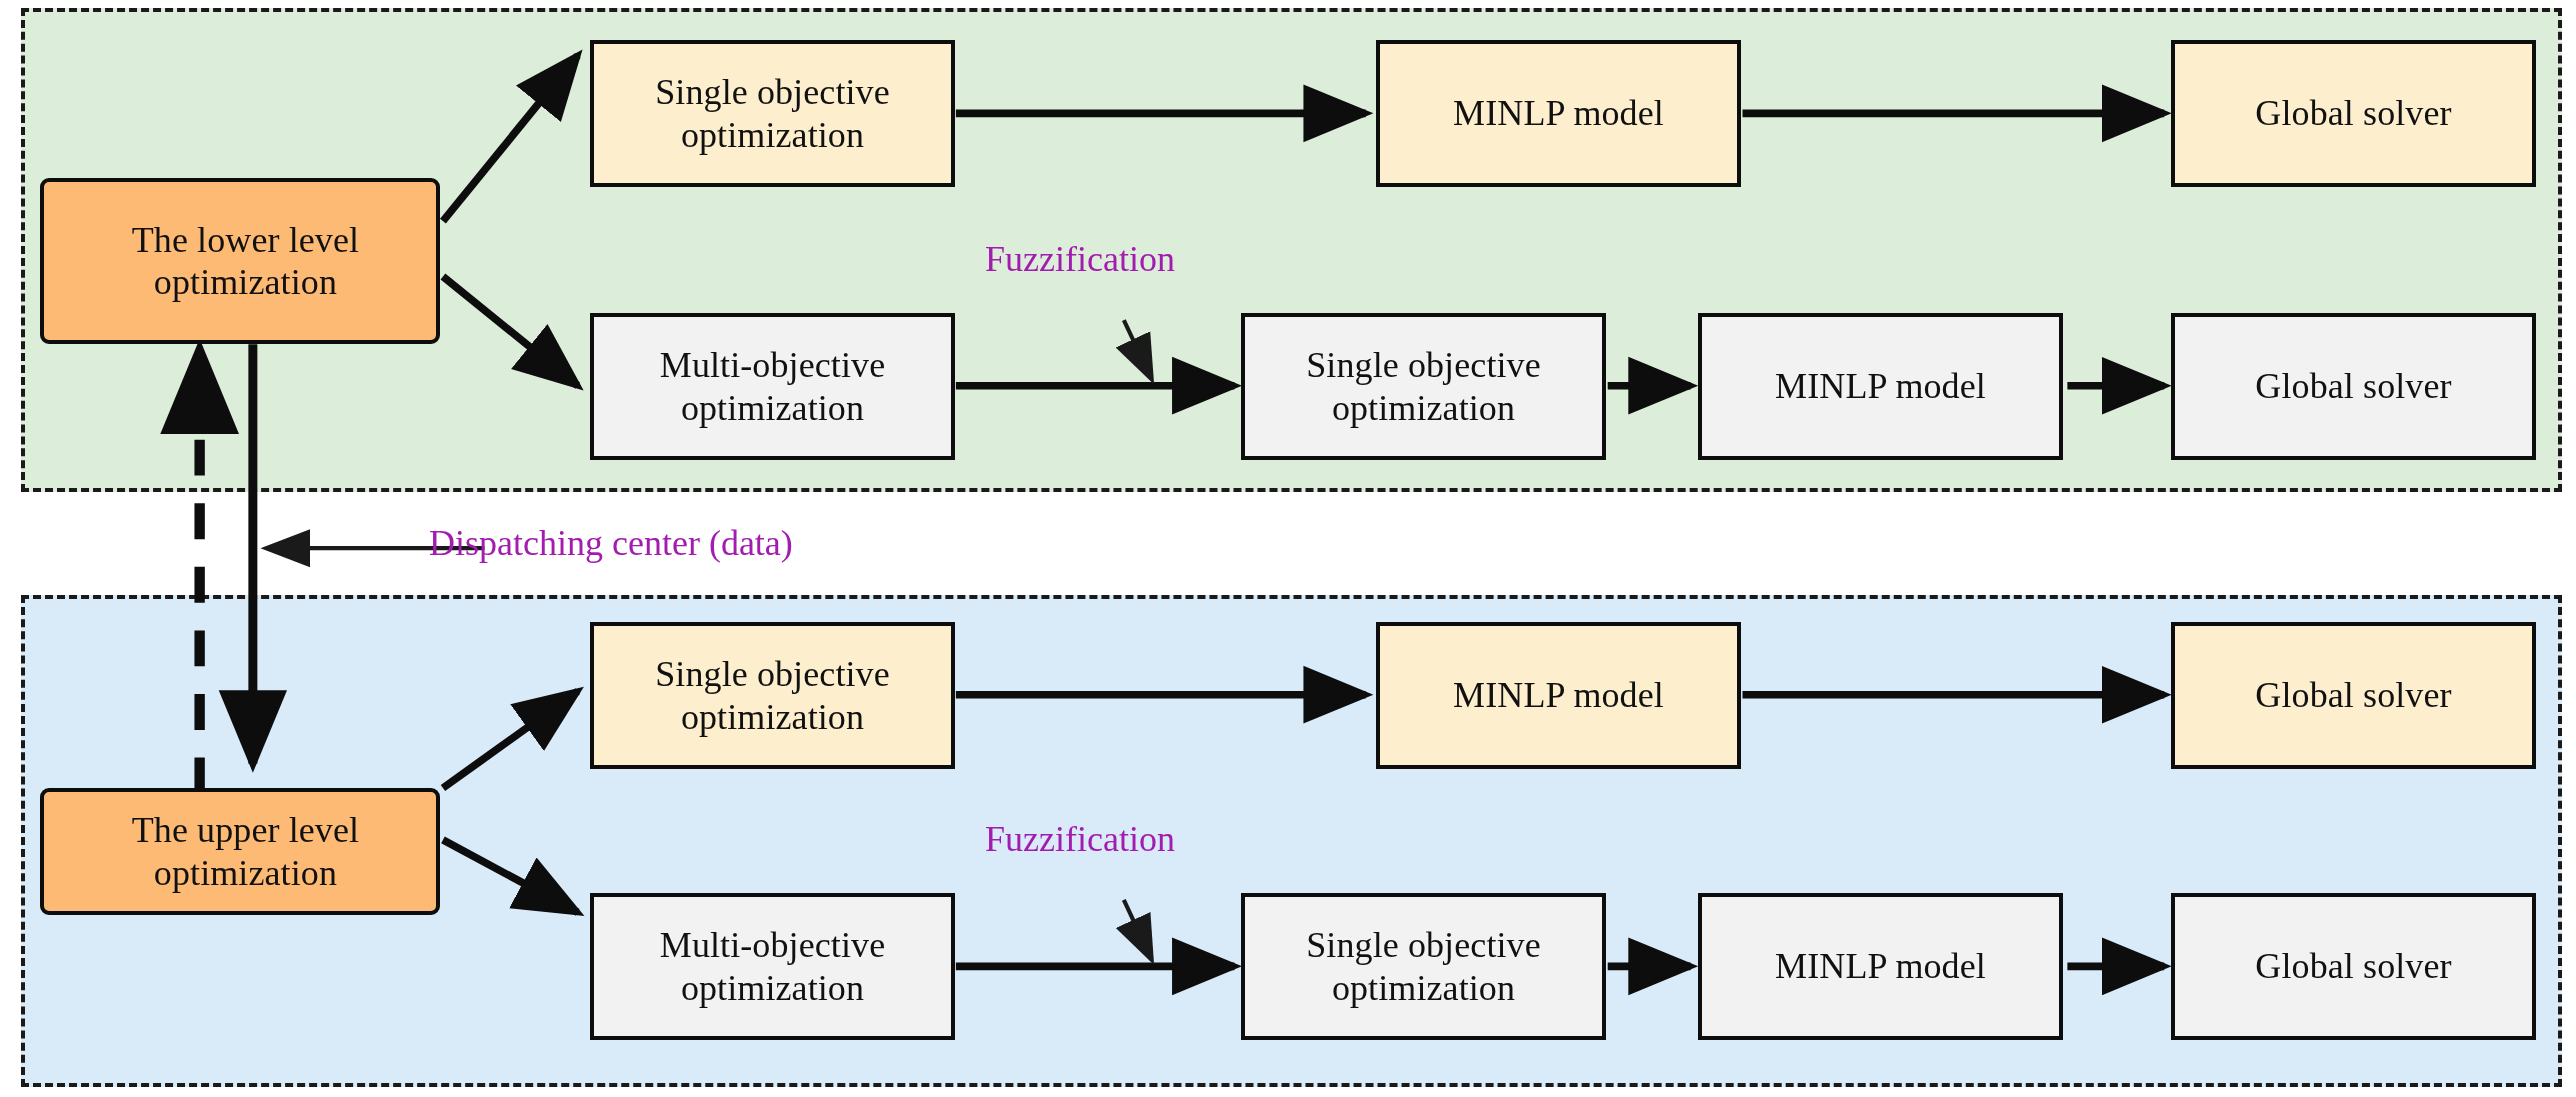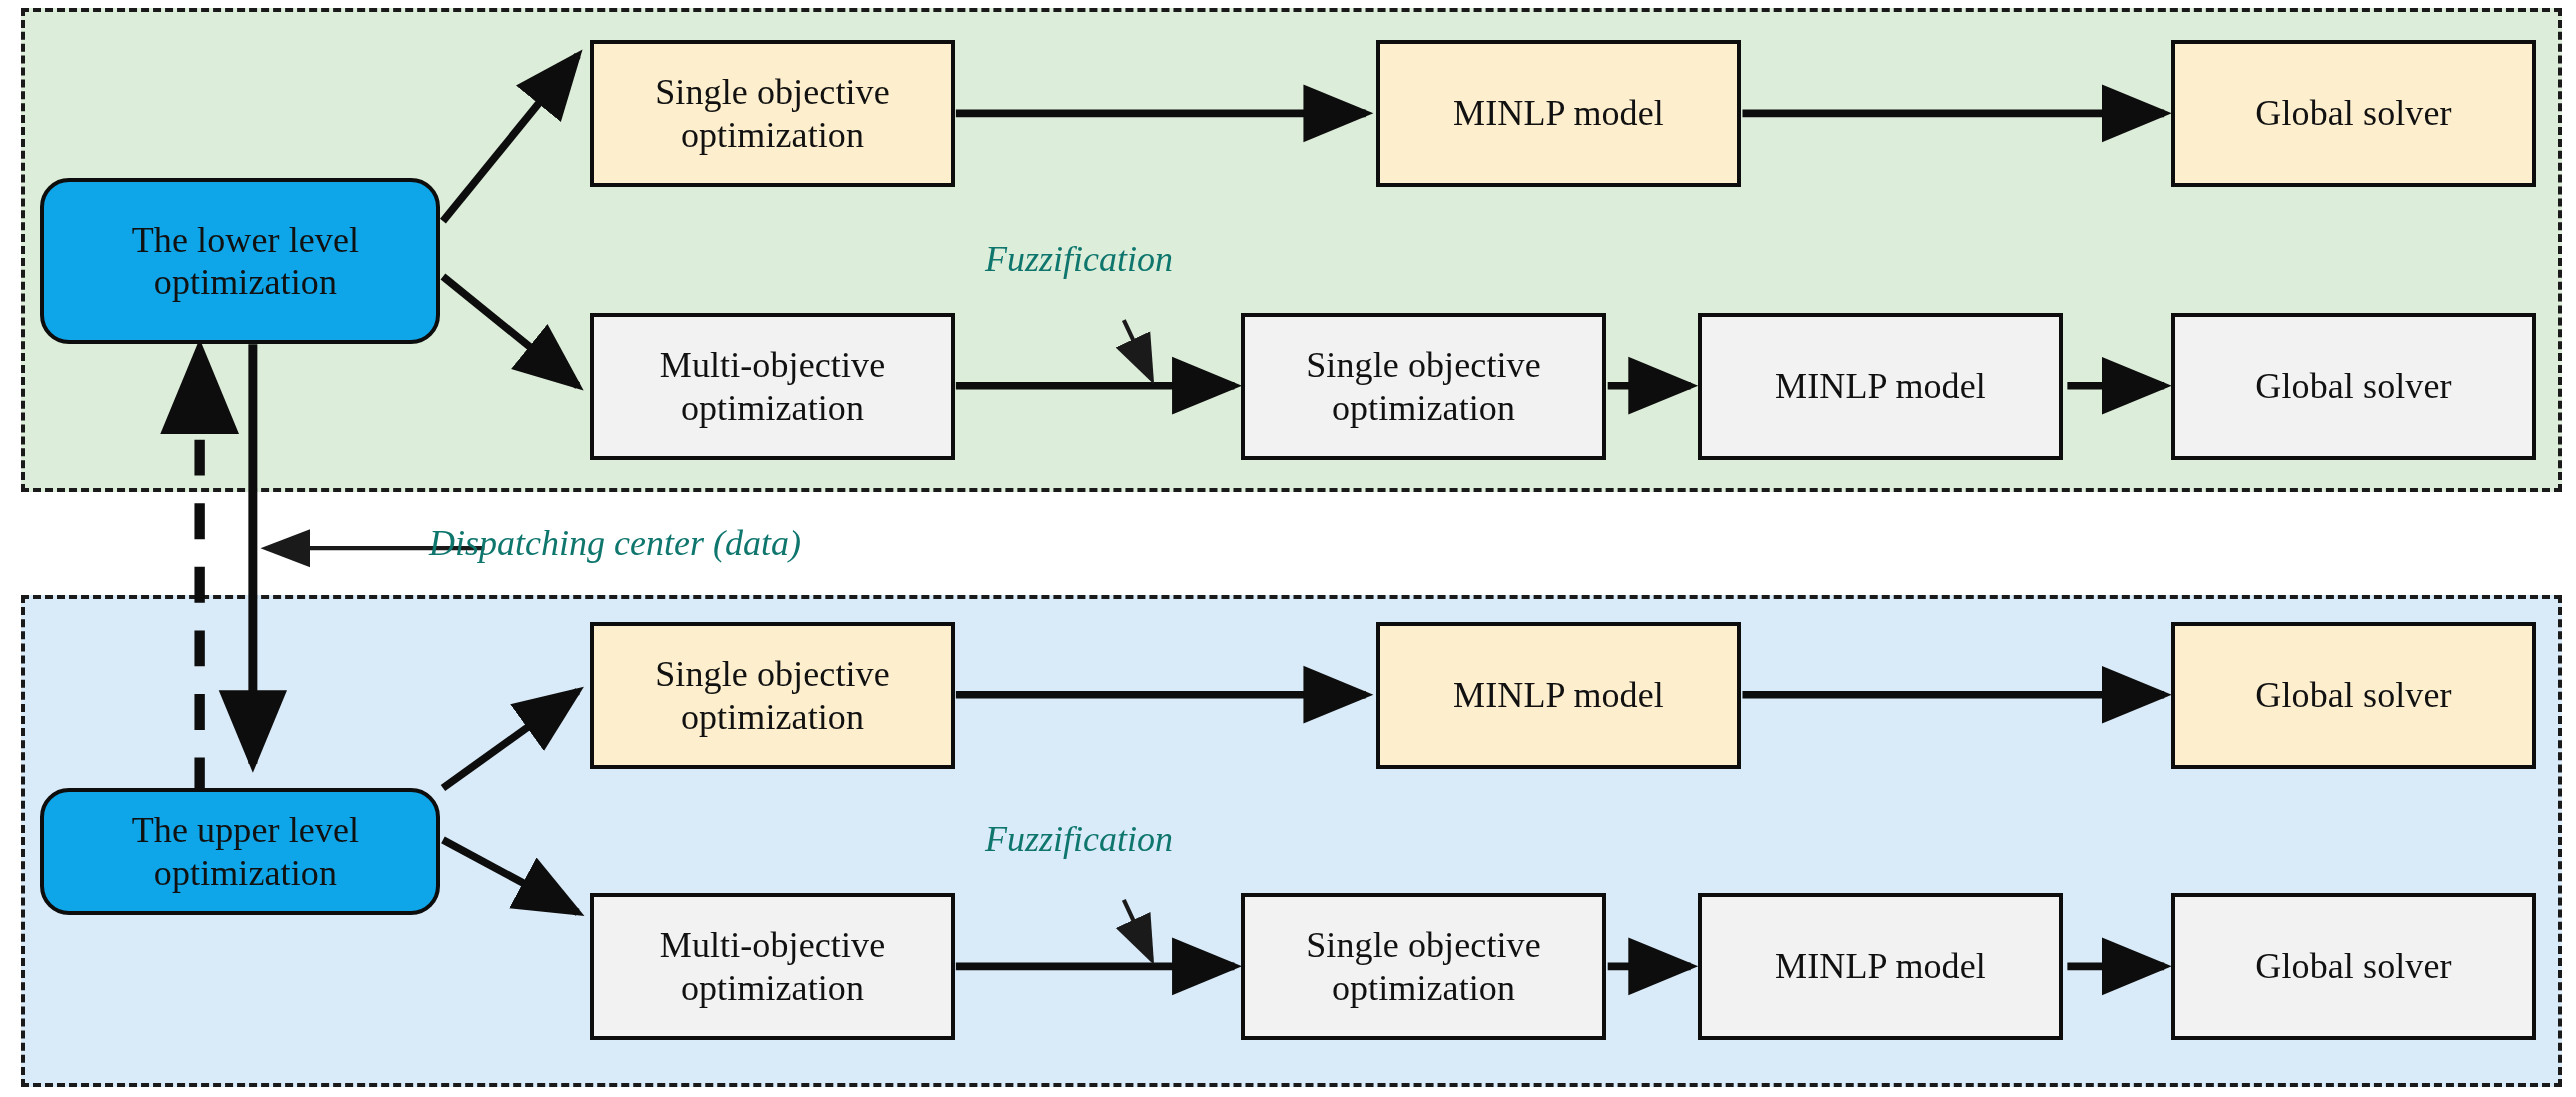--- a/index.html
+++ b/index.html
@@ -55,8 +55,8 @@
   .node.cream   { background: #fdeecd; }
   .node.gray    { background: #f2f2f2; }
   .node.pink    {
-    background: #0ea5e9;
-    border-radius: 29px;
+    background: #fdba74;
+    border-radius: 9px;
     padding-left: 15px;
   }
   .svg-layer {

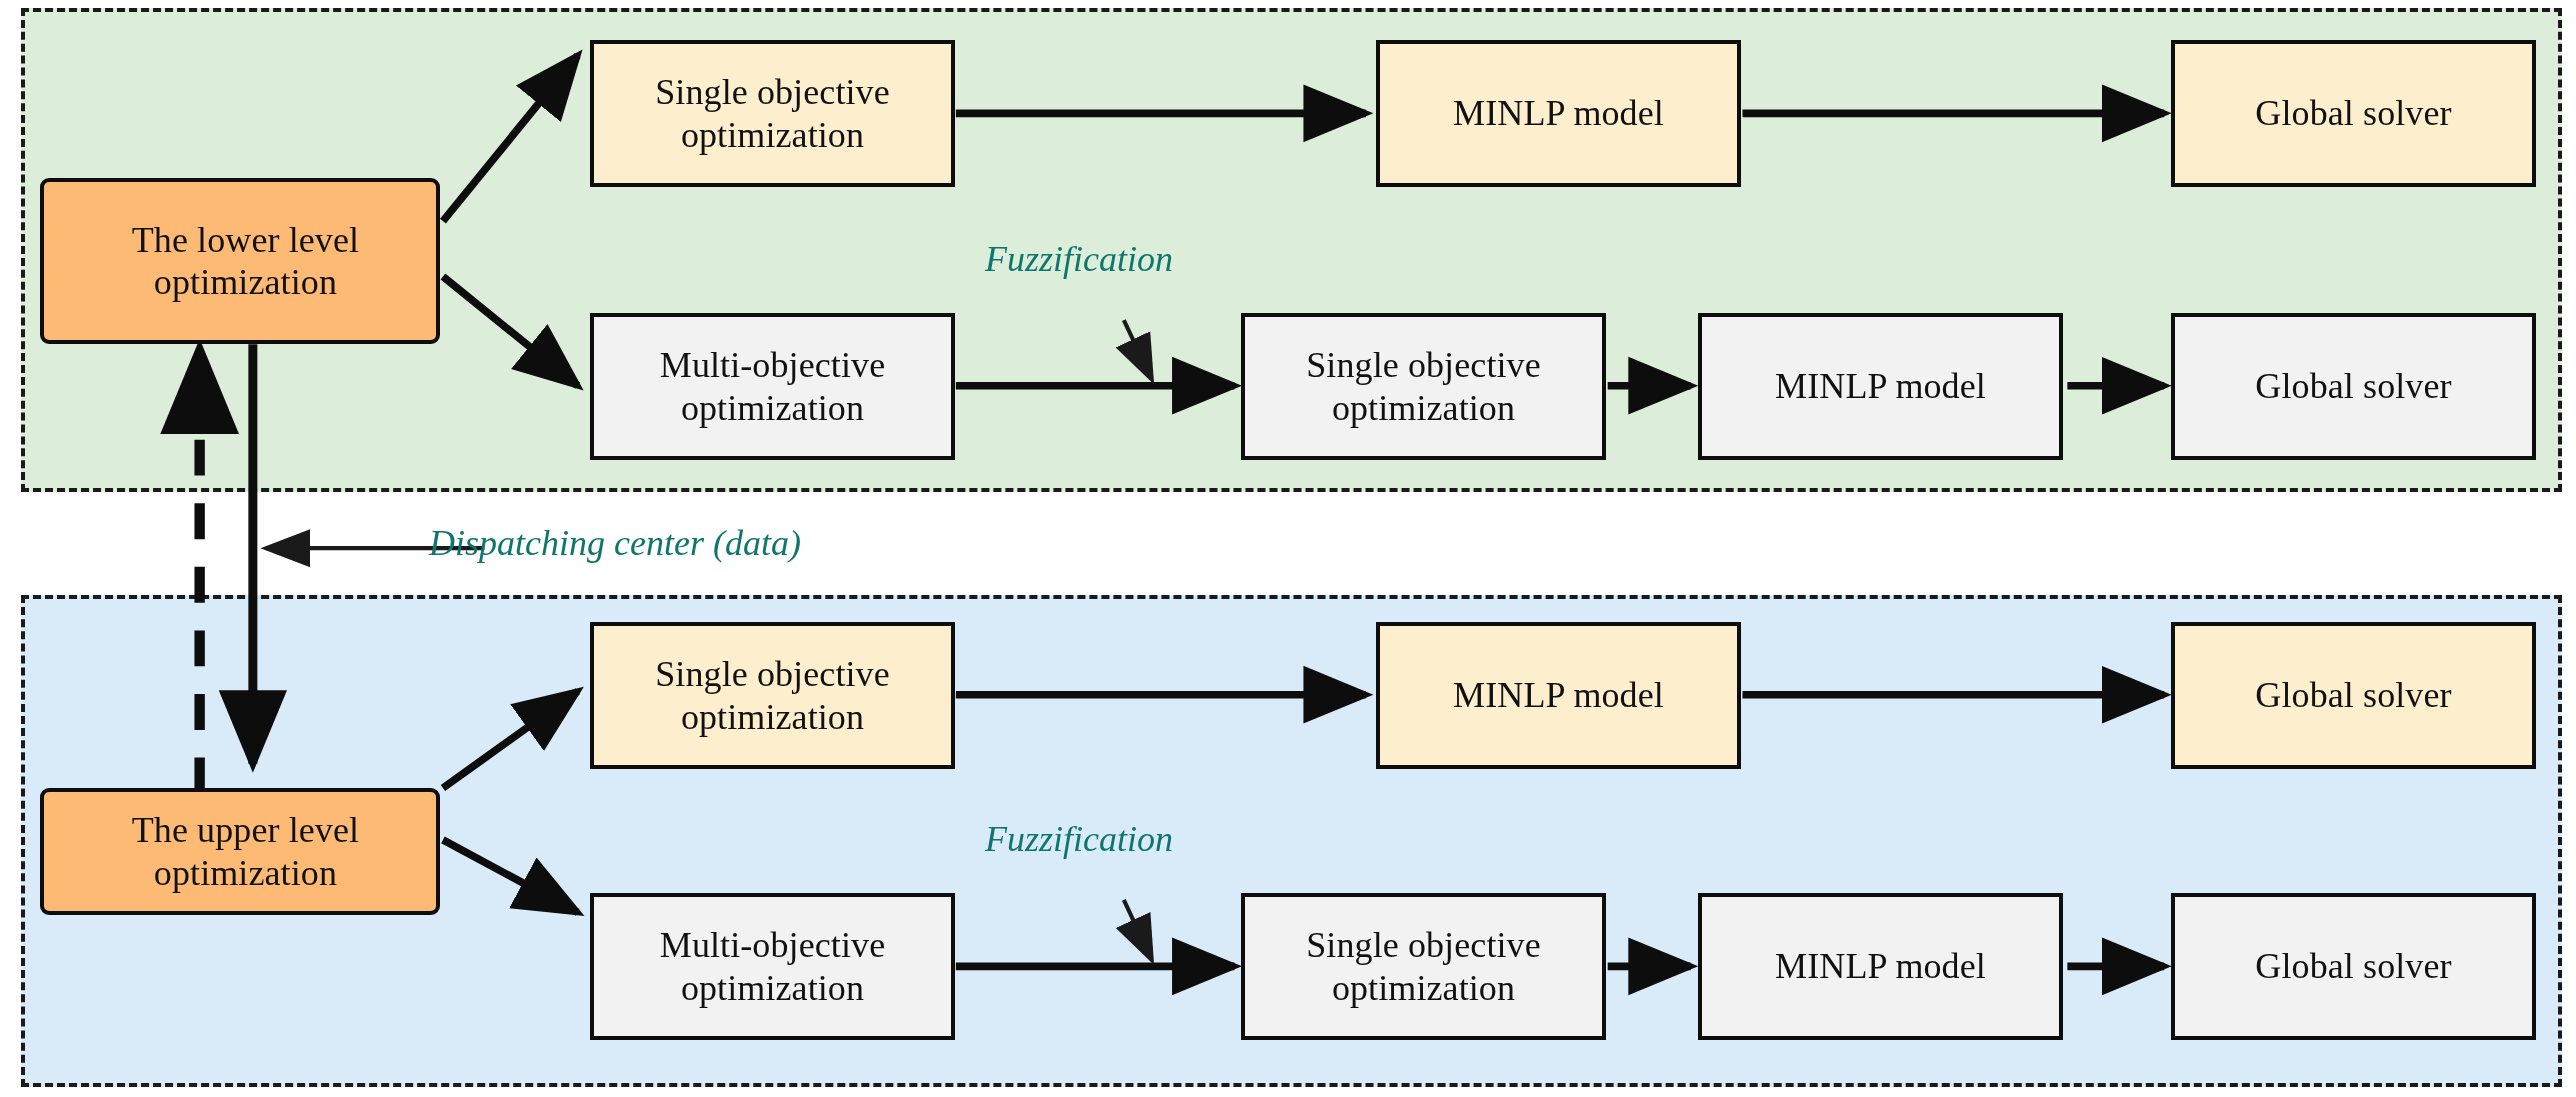--- a/index.html
+++ b/index.html
@@ -70,9 +70,8 @@
   .edge-label {
     position: absolute;
     font-size: 36px;
-    color: #0f766e;
+    color: #a21caf;
     white-space: nowrap;
-    font-style: italic;
   }
 </style>
 </head>

